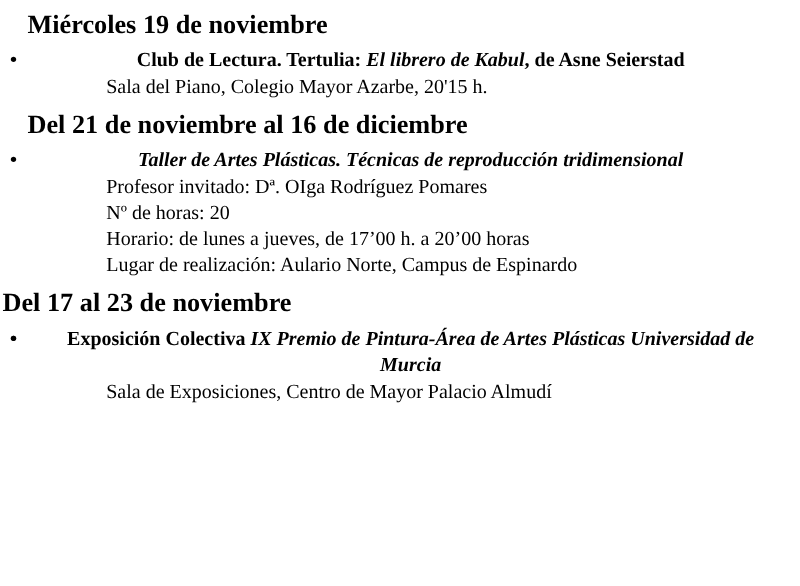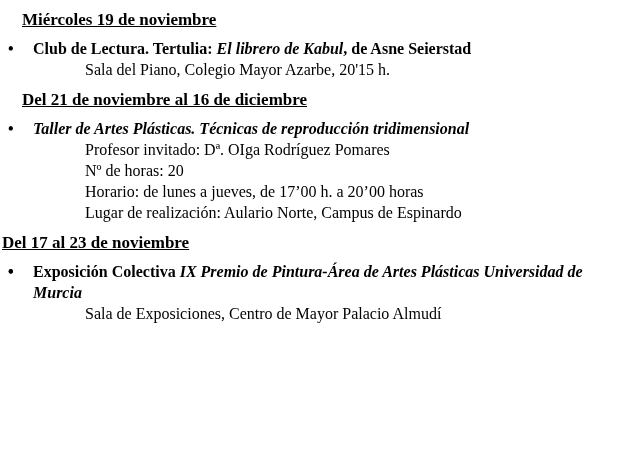--- a/index.html
+++ b/index.html
@@ -15,8 +15,7 @@
   .doc { padding: 9px 16px 0 0; }
   .heading {
     font-weight: bold;
-    font-size: 17px;
-    text-decoration: underline;
+    font-size: 21px;
     margin: 9px 0 0 2px;
     line-height: 21px;
   }

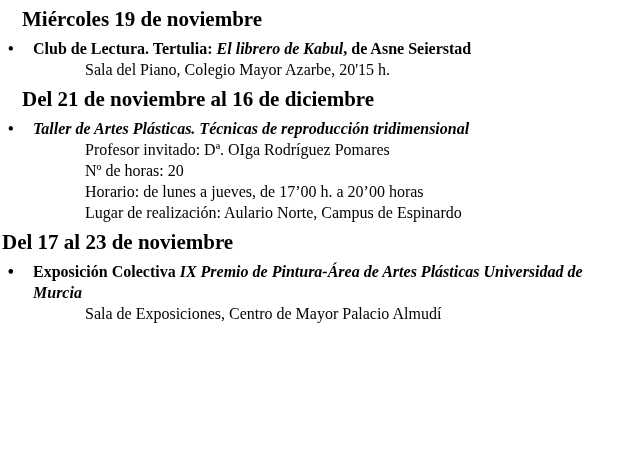--- a/index.html
+++ b/index.html
@@ -34,6 +34,7 @@
   .title {
     font-weight: bold;
     white-space: pre-wrap;
+    text-align: center;
   }
   .title .bi { font-style: italic; }
   .details { margin-left: 52px; }

